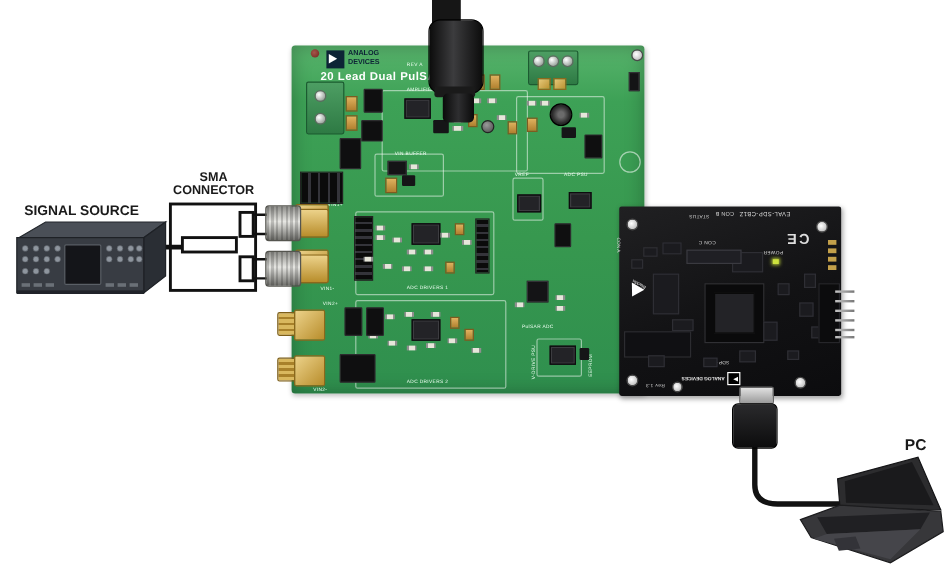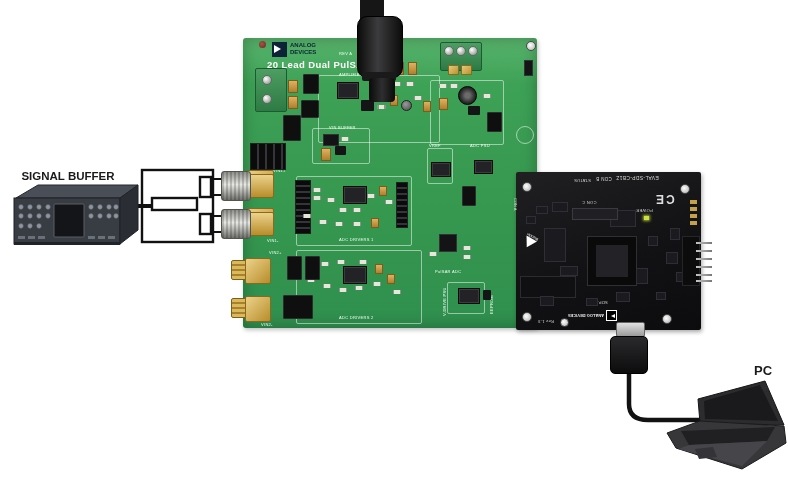--- a/index.html
+++ b/index.html
@@ -144,6 +144,7 @@
   </svg>
 
   <div class="lbl" style="left:12px;top:170px;width:112px;font-size:11.5px">SIGNAL BUFFER</div>
+  <div class="lbl" style="left:138px;top:143px;width:80px;font-size:10.5px">SMA CONNECTOR</div>
   <div class="lbl" style="left:735px;top:364px;width:56px;font-size:13px">PC</div>
 
   <div id="greenBoard">

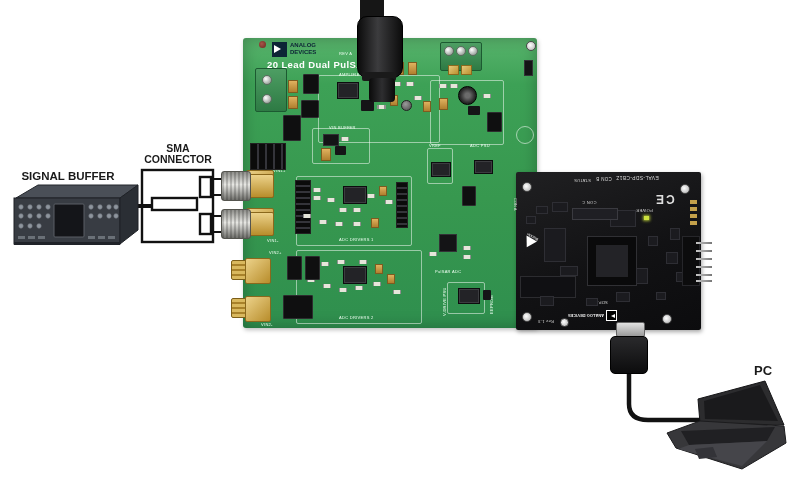--- a/index.html
+++ b/index.html
@@ -143,7 +143,7 @@
     <rect x="6" y="62" width="106" height="3" fill="#202329"></rect>
   </svg>
 
-  <div class="lbl" style="left:12px;top:170px;width:112px;font-size:11.5px">SIGNAL BUFFER</div>
+  <div class="lbl" style="left:12px;top:170px;width:112px;font-size:11.5px">SIGNAL SOURCE</div>
   <div class="lbl" style="left:138px;top:143px;width:80px;font-size:10.5px">SMA CONNECTOR</div>
   <div class="lbl" style="left:735px;top:364px;width:56px;font-size:13px">PC</div>
 

